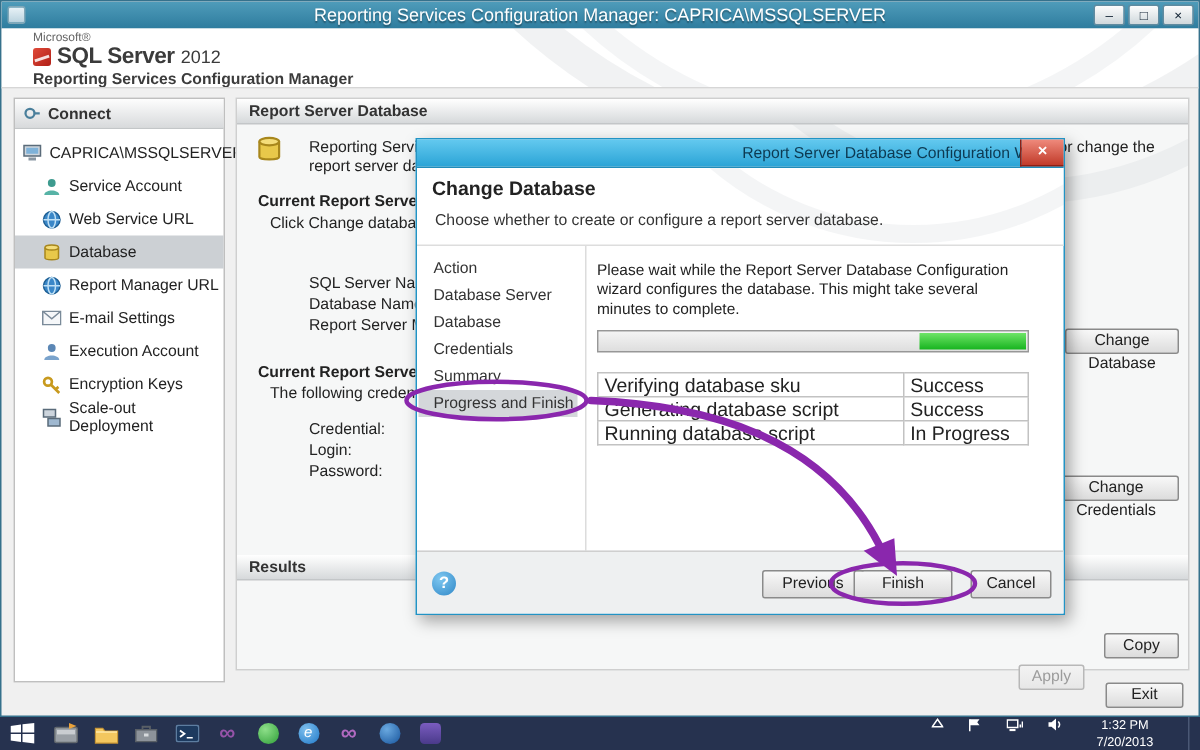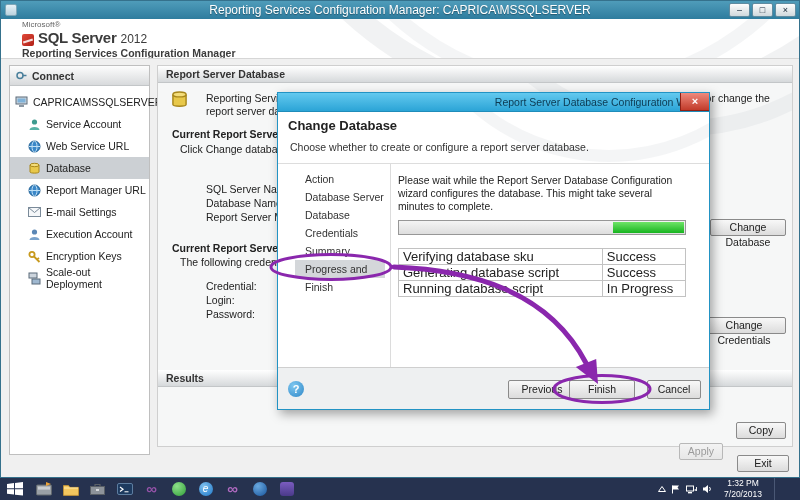--- a/index.html
+++ b/index.html
@@ -24,7 +24,7 @@
   .sw2 { width:560px; height:560px; right:-60px; top:-485px; border:14px solid rgba(120,130,140,.08); }
   .brand { position:absolute; left:10px; top:1px;margin-left:11px; }
   .brand-ms { font-size:8px; color:#666; }
-  .brand-row { display:flex; align-items:flex-end; gap:4px; margin-top:0px; }
+  .brand-row { display:flex; align-items:center; gap:4px; margin-top:0px; }
   .sql-logo { width:12px; height:12px; background:linear-gradient(135deg,#e04a3a,#b01f16); border-radius:2px; position:relative; }
   .sql-logo::after { content:""; position:absolute; left:1px; top:6px; width:10px; height:2px; background:rgba(255,255,255,.85); transform:rotate(-18deg); }
   .brand-product { font-size:15px; font-weight:bold; color:#3b3b3b; letter-spacing:-.3px; }

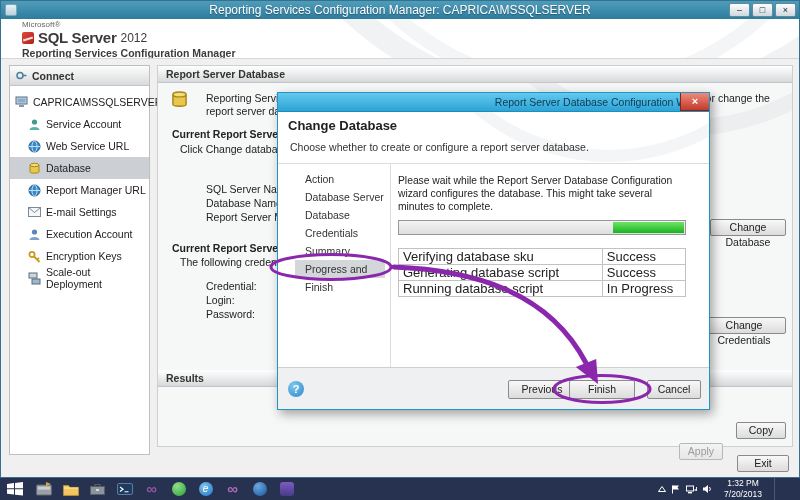--- a/index.html
+++ b/index.html
@@ -63,7 +63,7 @@
   .dlg-heading { position:absolute; left:10px; top:6px; font-size:13px; font-weight:bold; color:#222; }
   .dlg-subheading { position:absolute; left:12px; top:29px; color:#333; }
   .dlg-sw { width:420px; height:420px; right:-110px; top:-370px; border:12px solid rgba(120,130,140,.08); }
-  .dlg-steps { position:absolute; left:1px; top:77px; width:106px;padding-left:16px; }
+  .dlg-steps { position:absolute; left:1px; top:77px; width:106px; }
   .step { height:18px; line-height:18px; padding-left:10px; color:#333; }
   .step.active { background:#d4d7da; }
   .dlg-vline { position:absolute; left:112px; top:71px; height:205px; border-left:1px solid #dcdcdc; }

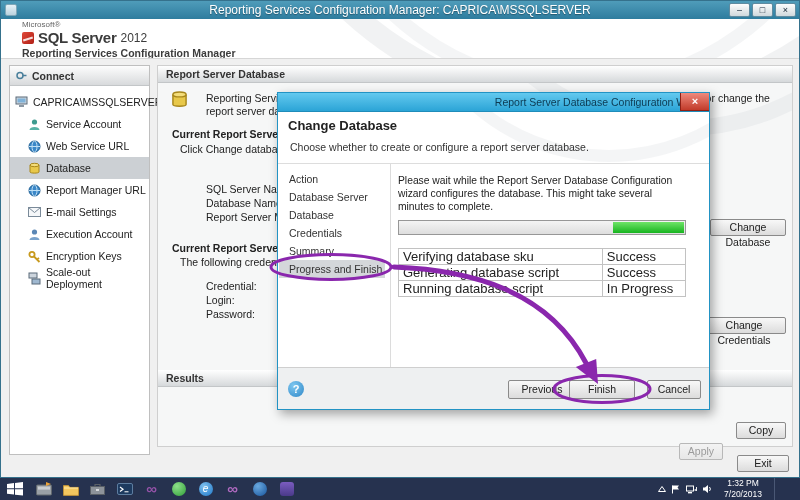--- a/index.html
+++ b/index.html
@@ -91,7 +91,7 @@
   .orb { width:14px; height:14px; border-radius:50%; display:block; text-align:center; }
   .sq  { width:14px; height:14px; border-radius:3px; display:block; }
   .vs-glyph { font-size:15px; font-weight:bold; line-height:14px; }
-  .tray { margin-left:auto; display:flex; align-items:center; gap:5px; padding-right:20px; }
+  .tray { margin-left:auto; display:flex; align-items:flex-start; gap:16px; padding-right:2px; }
   .clock { color:#fff; font-size:8.5px; text-align:center; line-height:1.25; width:52px; }
   .show-desktop { width:6px; height:22px; border-left:1px solid #4a5875; }
 </style>

